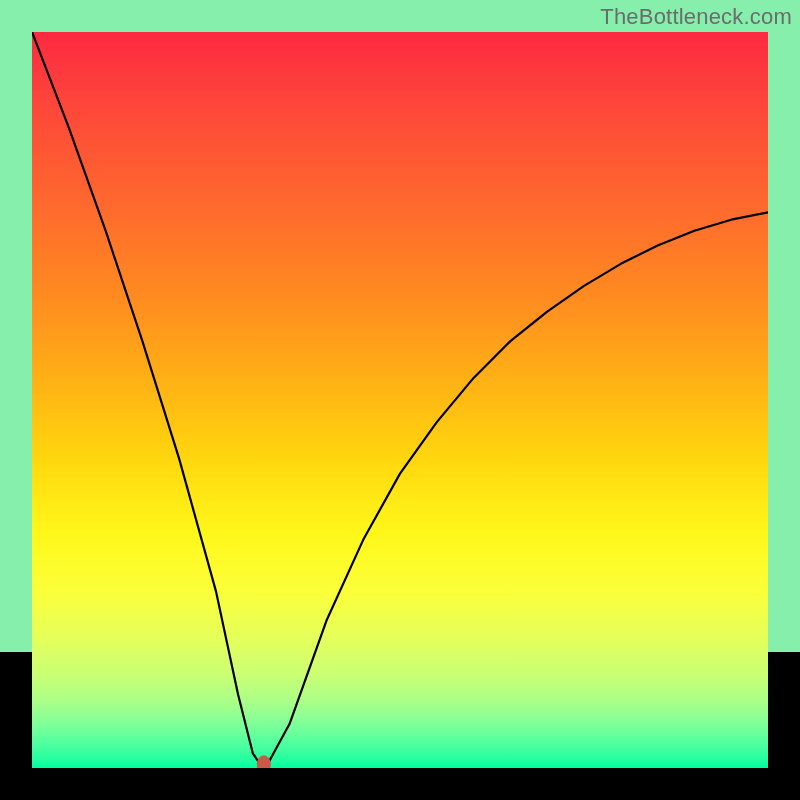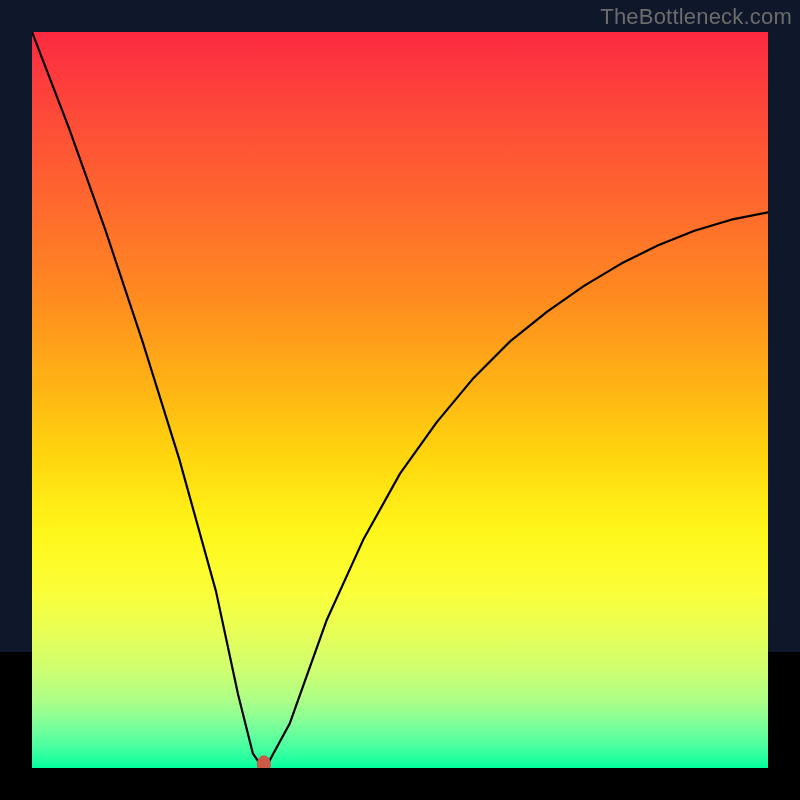--- a/index.html
+++ b/index.html
@@ -14,7 +14,7 @@
     position: relative;
     width: 800px;
     height: 652px;
-    background: #0f172a;
+    background: #86efac;
   }
   .watermark {
     position: absolute;

